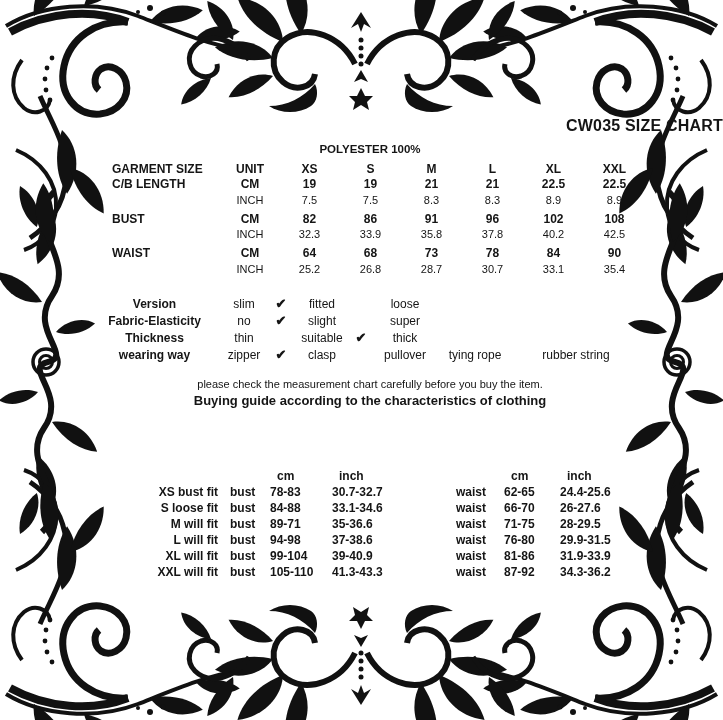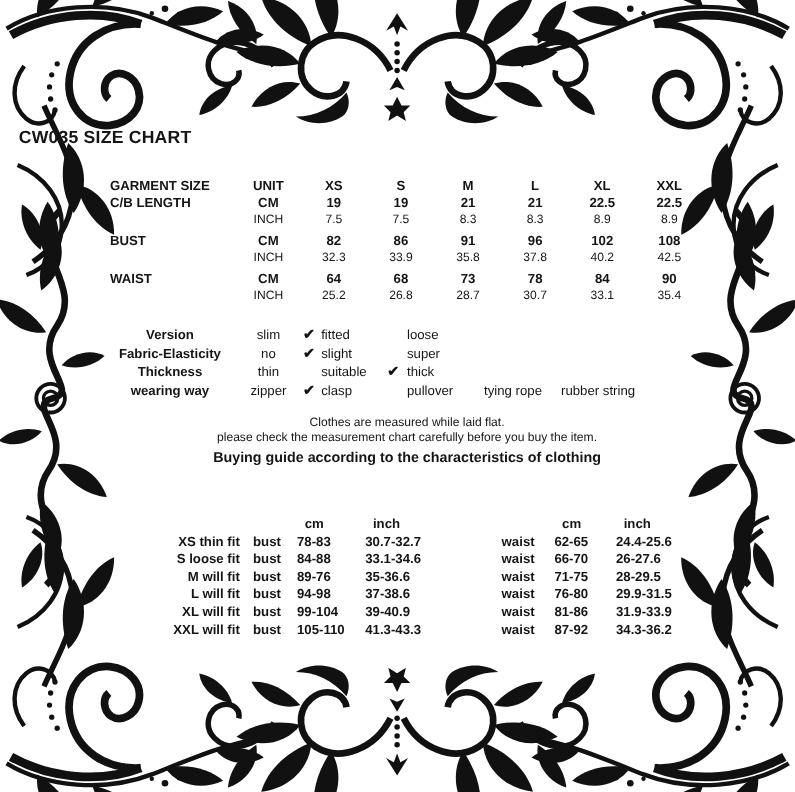--- a/index.html
+++ b/index.html
@@ -7,7 +7,7 @@
         font-family:"Liberation Sans",sans-serif;color:#151515;}
   .border-svg{position:absolute;left:0;top:0;width:723px;height:720px;pointer-events:none;}
 
-  .title{position:absolute;left:17px;top:117px;width:706px;text-align:left;
+  .title{position:absolute;left:17px;top:117px;width:706px;text-align:right;
          font-size:16px;font-weight:bold;letter-spacing:.2px;}
   .subtitle{position:absolute;left:17px;top:143px;width:706px;text-align:center;
             font-size:11.5px;font-weight:bold;}

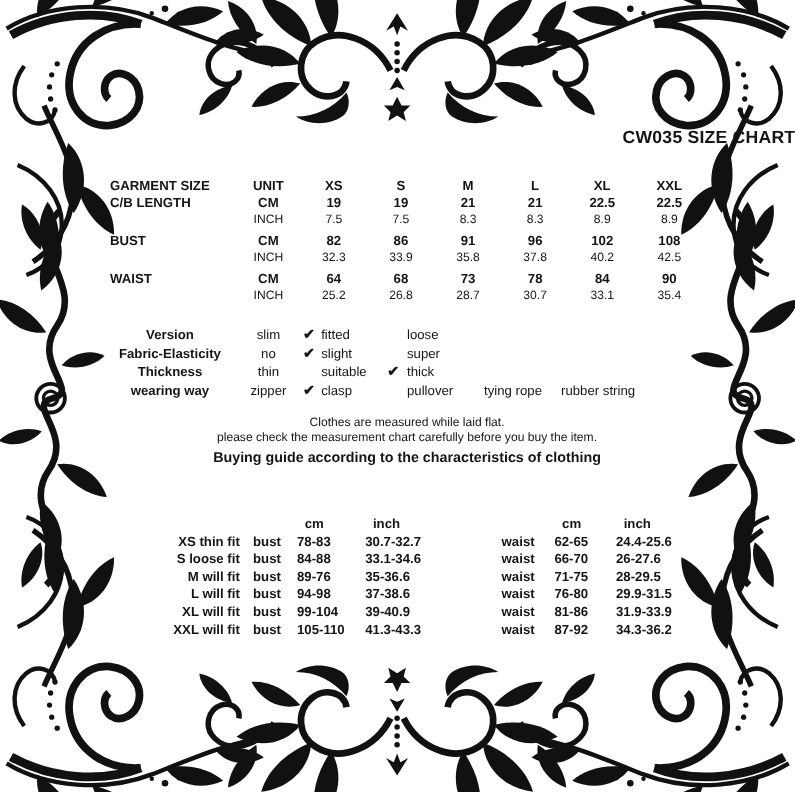--- a/index.html
+++ b/index.html
@@ -123,6 +123,7 @@
   </svg>
 
   <div class="title">CW035 SIZE CHART</div>
+  <div class="subtitle">POLYESTER 100%</div>
 
   <div class="size-table">
     <div class="str">

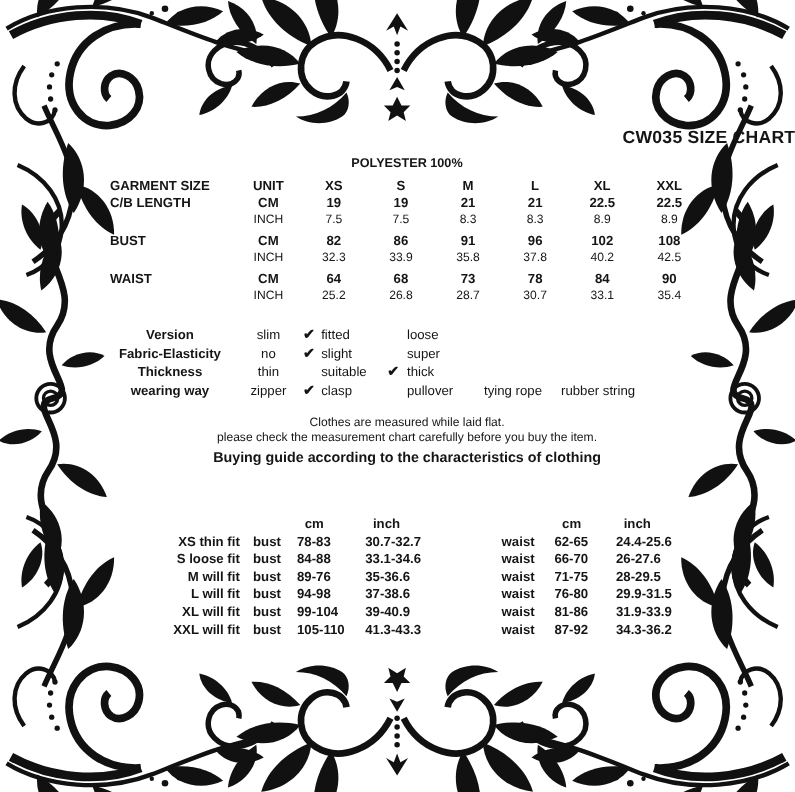--- a/index.html
+++ b/index.html
@@ -18,7 +18,7 @@
        align-items:center;font-size:12px;font-weight:bold;}
   .str.inch{font-size:11px;font-weight:400;}
   .str.gap{margin-top:3.5px;}
-  .str span{text-align:center;}
+  .str span{text-align:center;margin-left:12px;}
   .str span:first-child{text-align:left;}
 
   

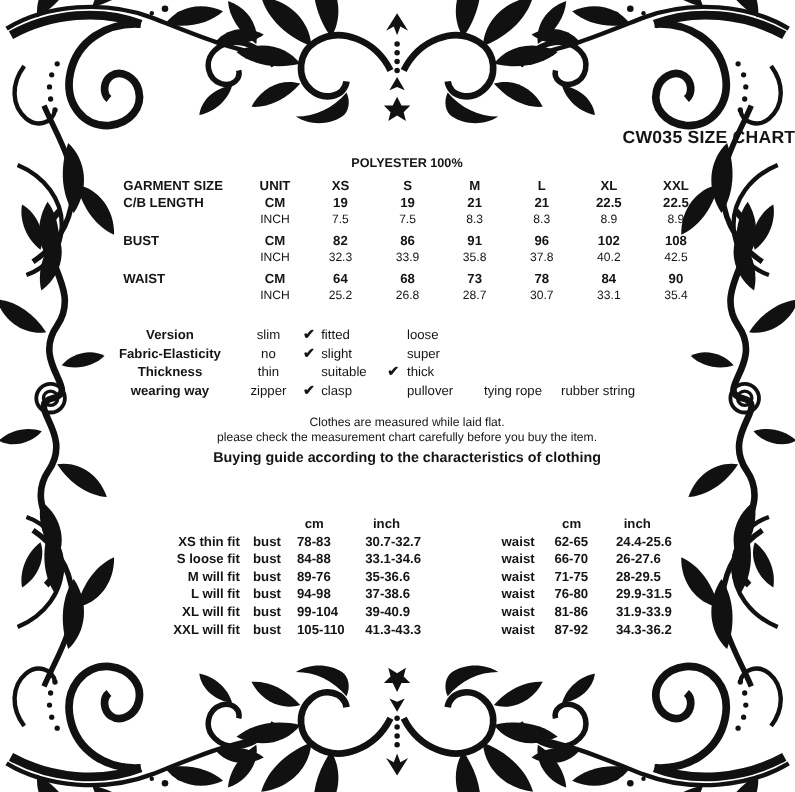--- a/index.html
+++ b/index.html
@@ -28,7 +28,7 @@
   .attr-row span:nth-child(1){text-align:center;font-weight:bold;padding-right:7px;}
   .attr-row span:nth-child(2){text-align:center;}
   .attr-row .chk{text-align:center;font-size:13px;font-weight:bold;}
-  .attr-row span:nth-child(n+4){text-align:left;}
+  .attr-row span:nth-child(n+4){text-align:center;}
 
   
   .notes{position:absolute;left:17px;top:377px;width:706px;text-align:center;}

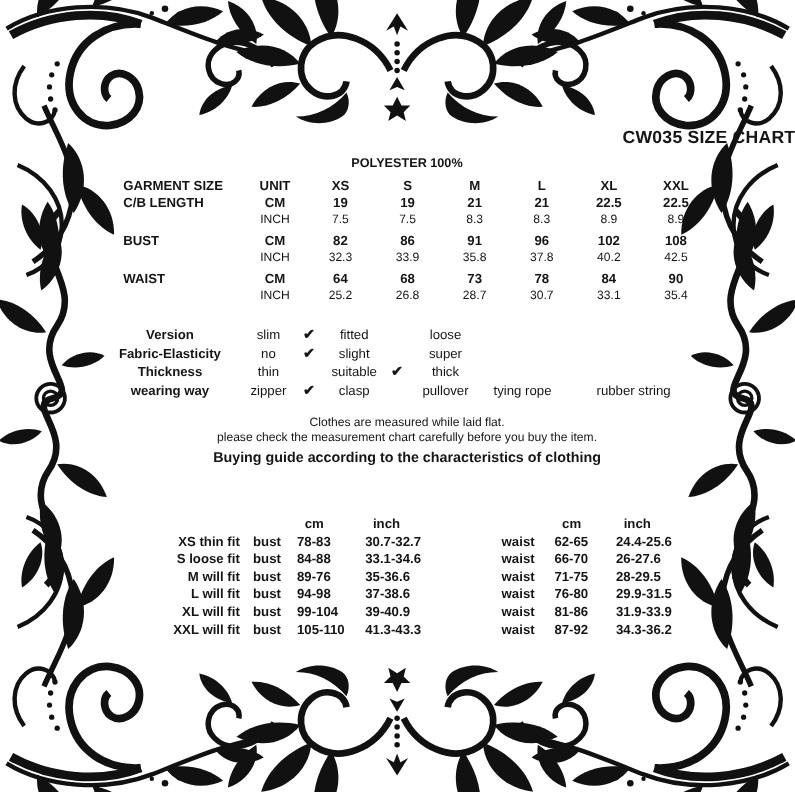--- a/index.html
+++ b/index.html
@@ -242,7 +242,6 @@
   </div>
 
   <div class="notes">
-    <div class="nline">Clothes are measured while laid flat.</div>
     <div class="nline">please check the measurement chart carefully before you buy the item.</div>
     <div class="guide">Buying guide according to the characteristics of clothing</div>
   </div>

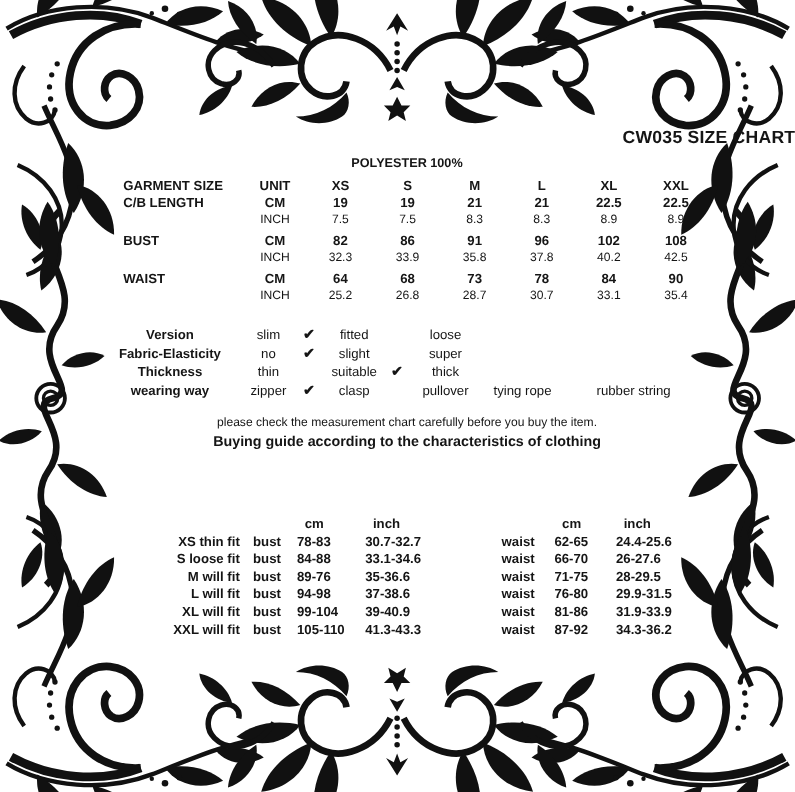--- a/index.html
+++ b/index.html
@@ -259,7 +259,7 @@
       <span>inch</span>
     </div>
     <div class="fit-row">
-      <span>XS thin fit</span>
+      <span>XS bust fit</span>
         <span></span>
       <span>bust</span>
       <span>78-83</span>

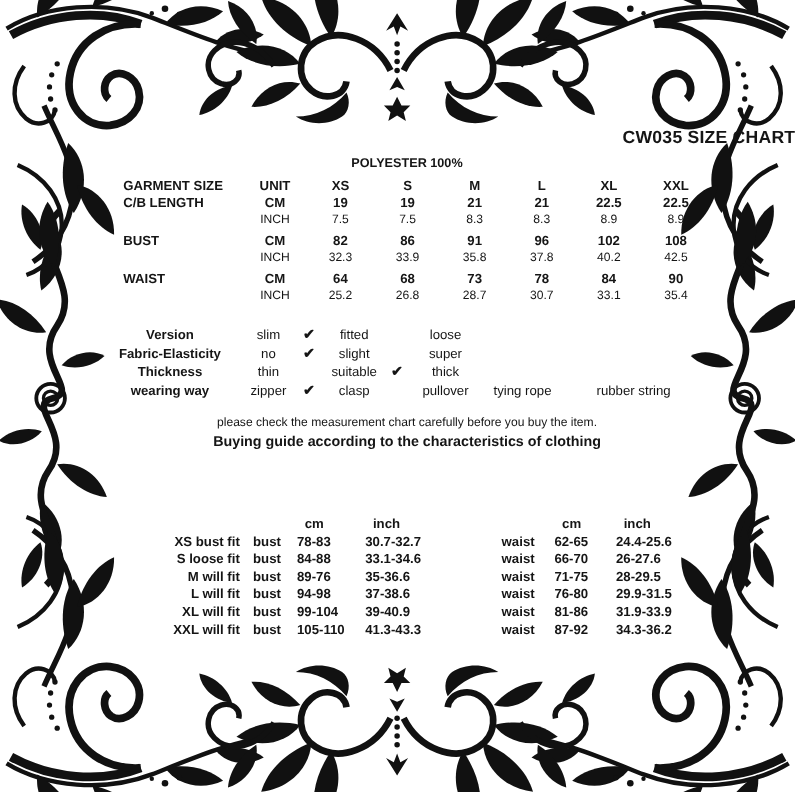--- a/index.html
+++ b/index.html
@@ -284,7 +284,7 @@
       <span>M will fit</span>
         <span></span>
       <span>bust</span>
-      <span>89-76</span>
+      <span>89-71</span>
       <span>35-36.6</span>
       <span></span>
       <span>waist</span>

